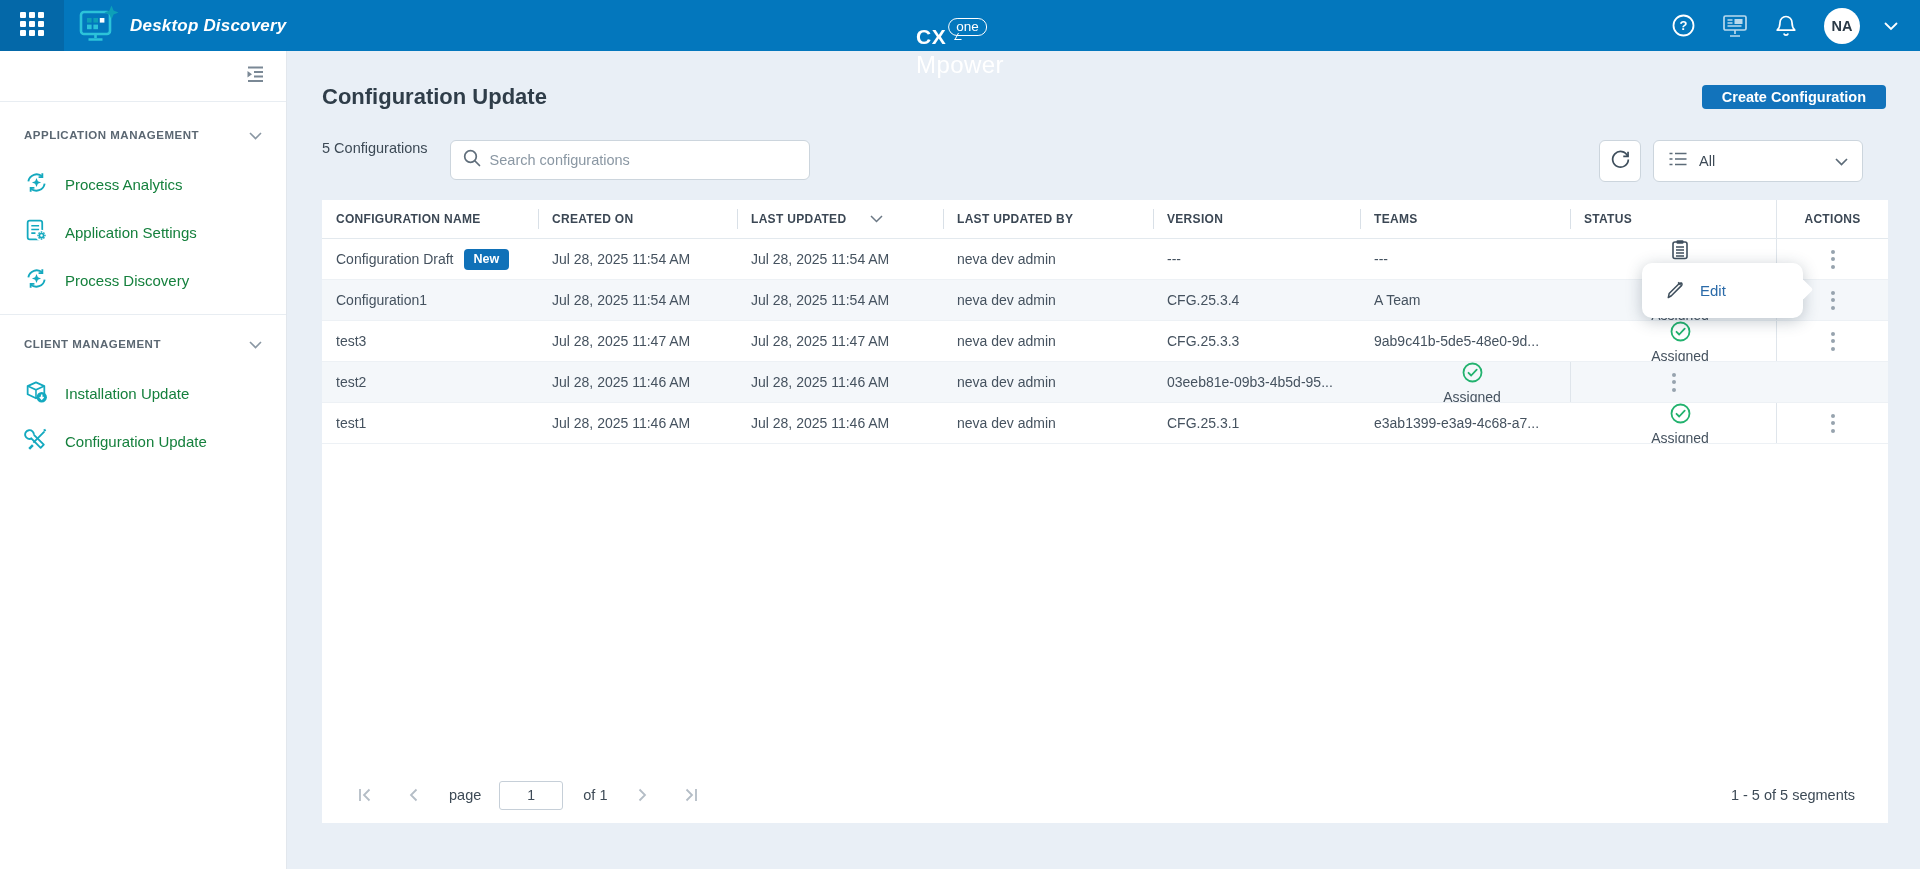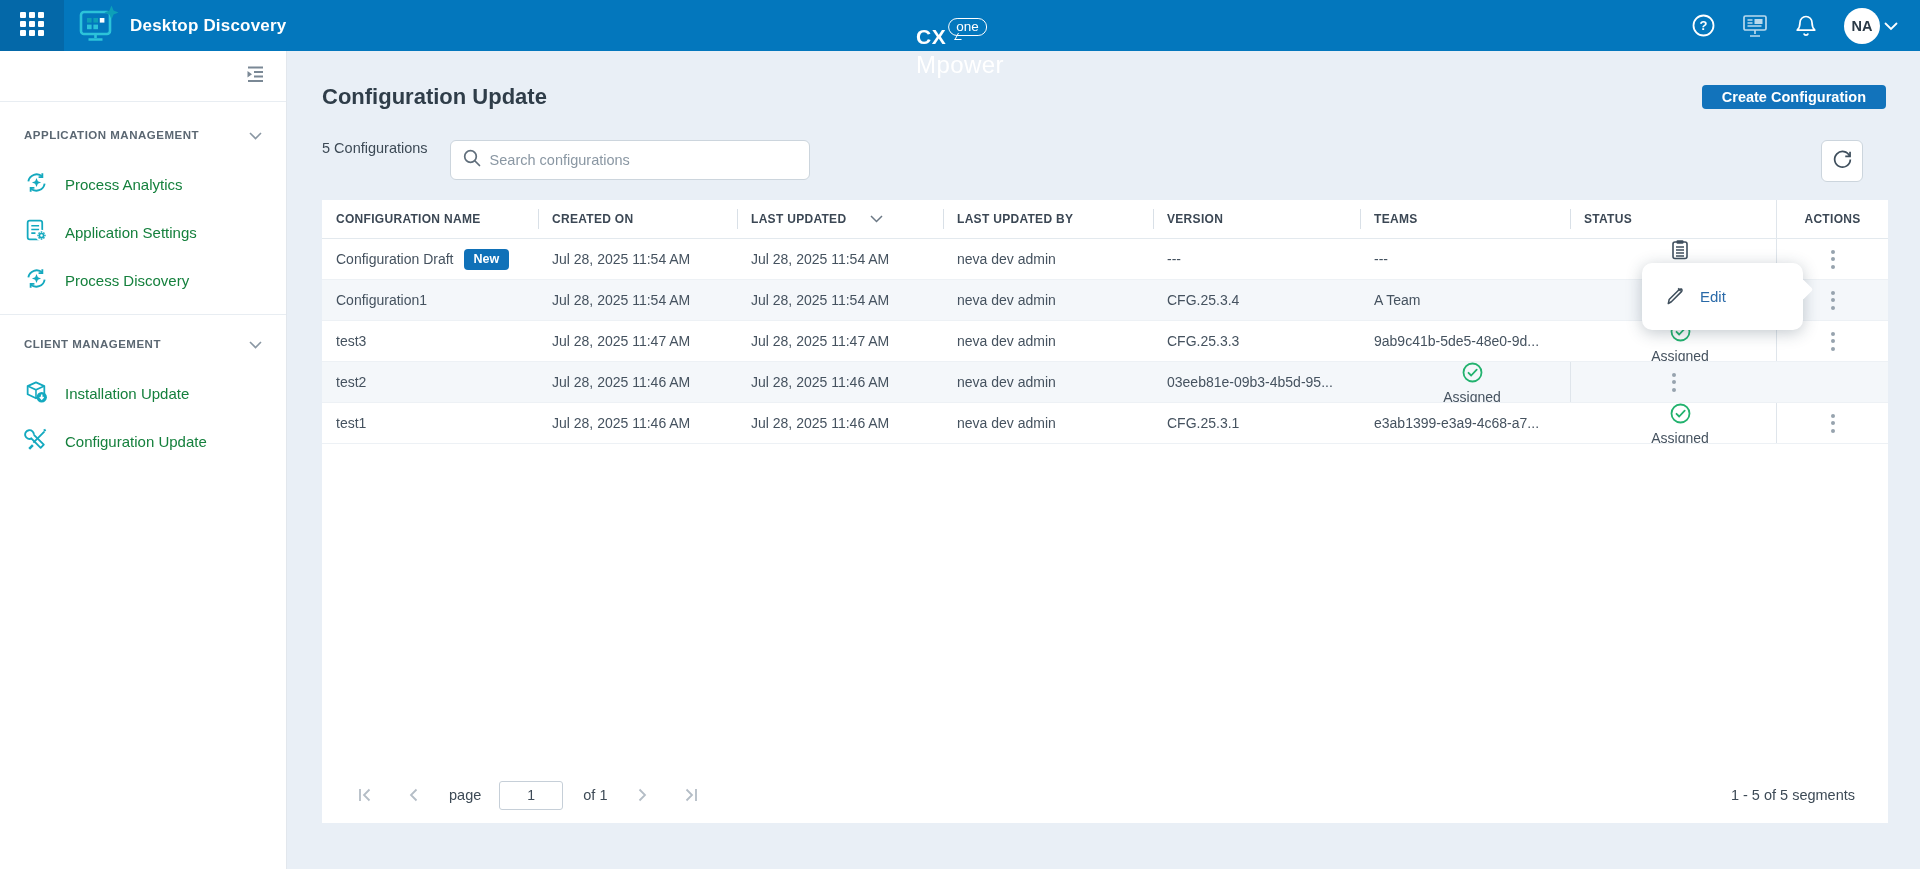--- a/index.html
+++ b/index.html
@@ -10,7 +10,7 @@
   
   .topbar { position:absolute; top:0; left:0; width:1920px; height:51px; background:#0377bd; display:flex; align-items:center; z-index:20; }
   .apps-btn { width:64px; height:51px; background:#0468a8; display:flex; align-items:center; justify-content:center; cursor:pointer; }
-  .brand-left { display:flex; align-items:center; gap:11px; margin-left:15px; }
+  .brand-left { display:flex; align-items:center; gap:11px; margin-left:15px;font-style:italic; }
   .app-title { color:#fff; font-size:17px; font-weight:700; letter-spacing:.2px; }
   .brand-center { position:absolute; left:50%; top:5px; transform:translateX(-50%); color:#fff; line-height:1.15; }
   .brand-row1 { display:flex; align-items:center; }

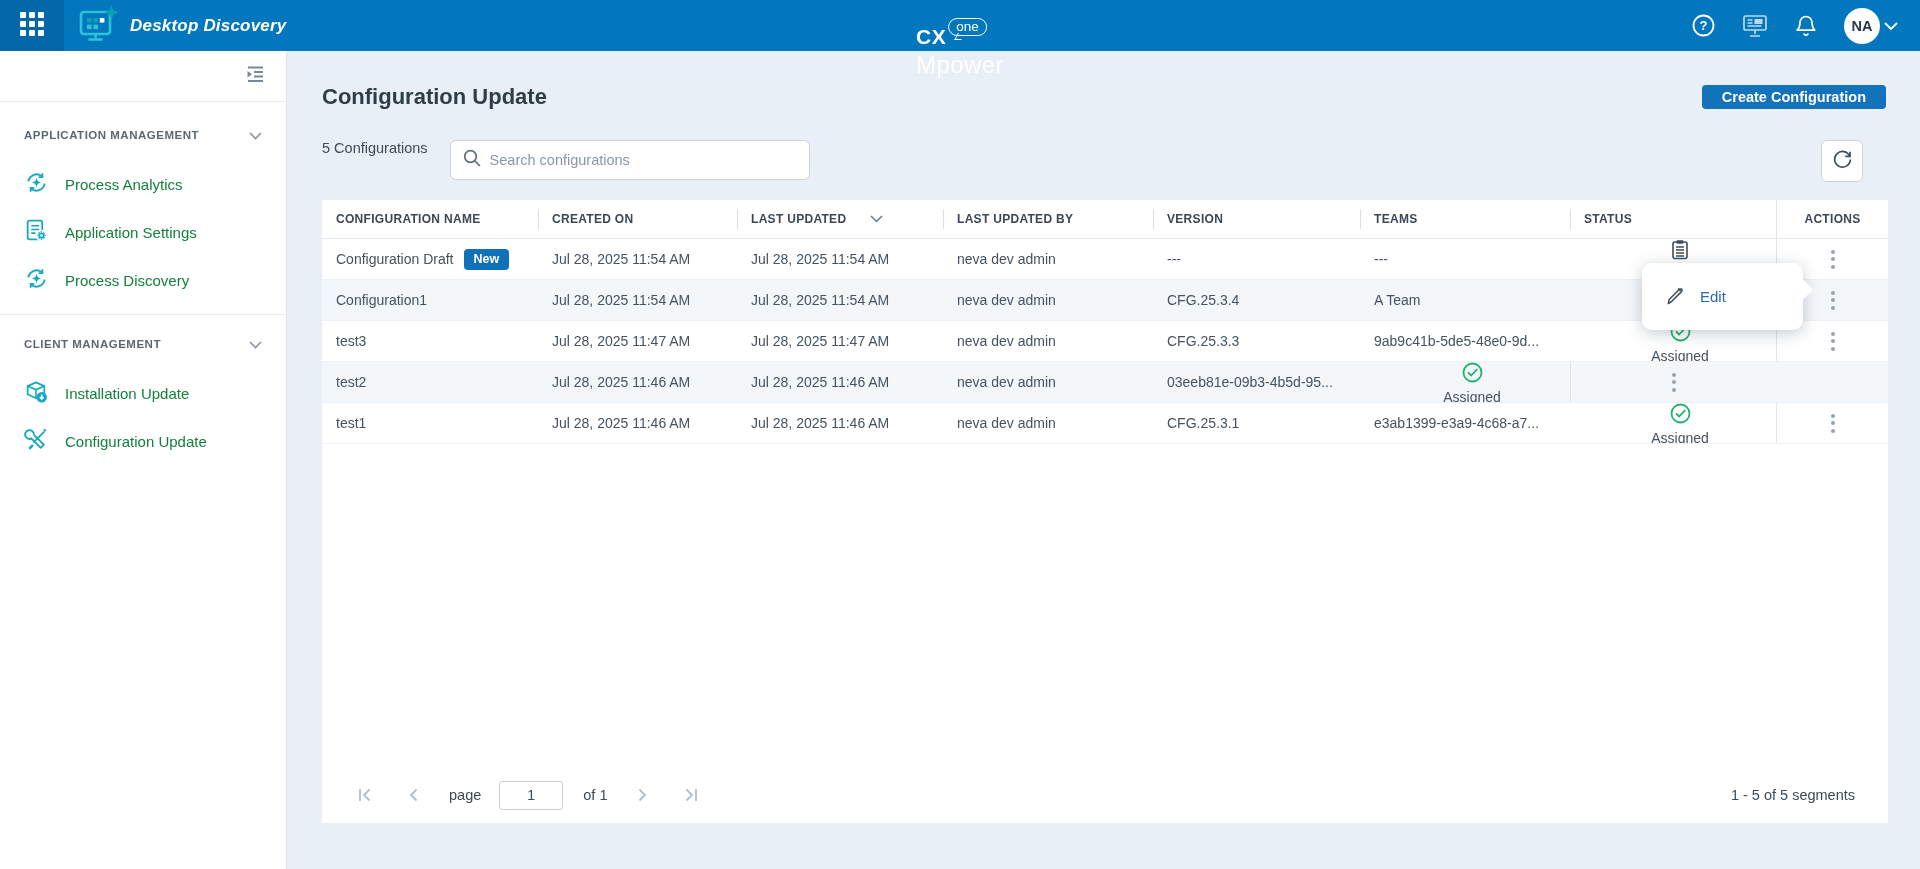--- a/index.html
+++ b/index.html
@@ -20,7 +20,7 @@
   .brand-row2 { font-size:24px; letter-spacing:.4px; margin-top:2px; }
   .topbar-right { margin-left:auto; display:flex; align-items:center; gap:27px; margin-right:22px; }
   .tb-icon { display:flex; align-items:center; justify-content:center; cursor:pointer; }
-  .avatar-wrap { display:flex; align-items:center; gap:4px; cursor:pointer; }
+  .avatar-wrap { display:flex; align-items:center; gap:24px; cursor:pointer; }
   .avatar { width:36px; height:36px; border-radius:50%; background:#fff; color:#29squ3a47; color:#2b3a47; font-weight:700; font-size:14.5px; display:flex; align-items:center; justify-content:center; }
 
   

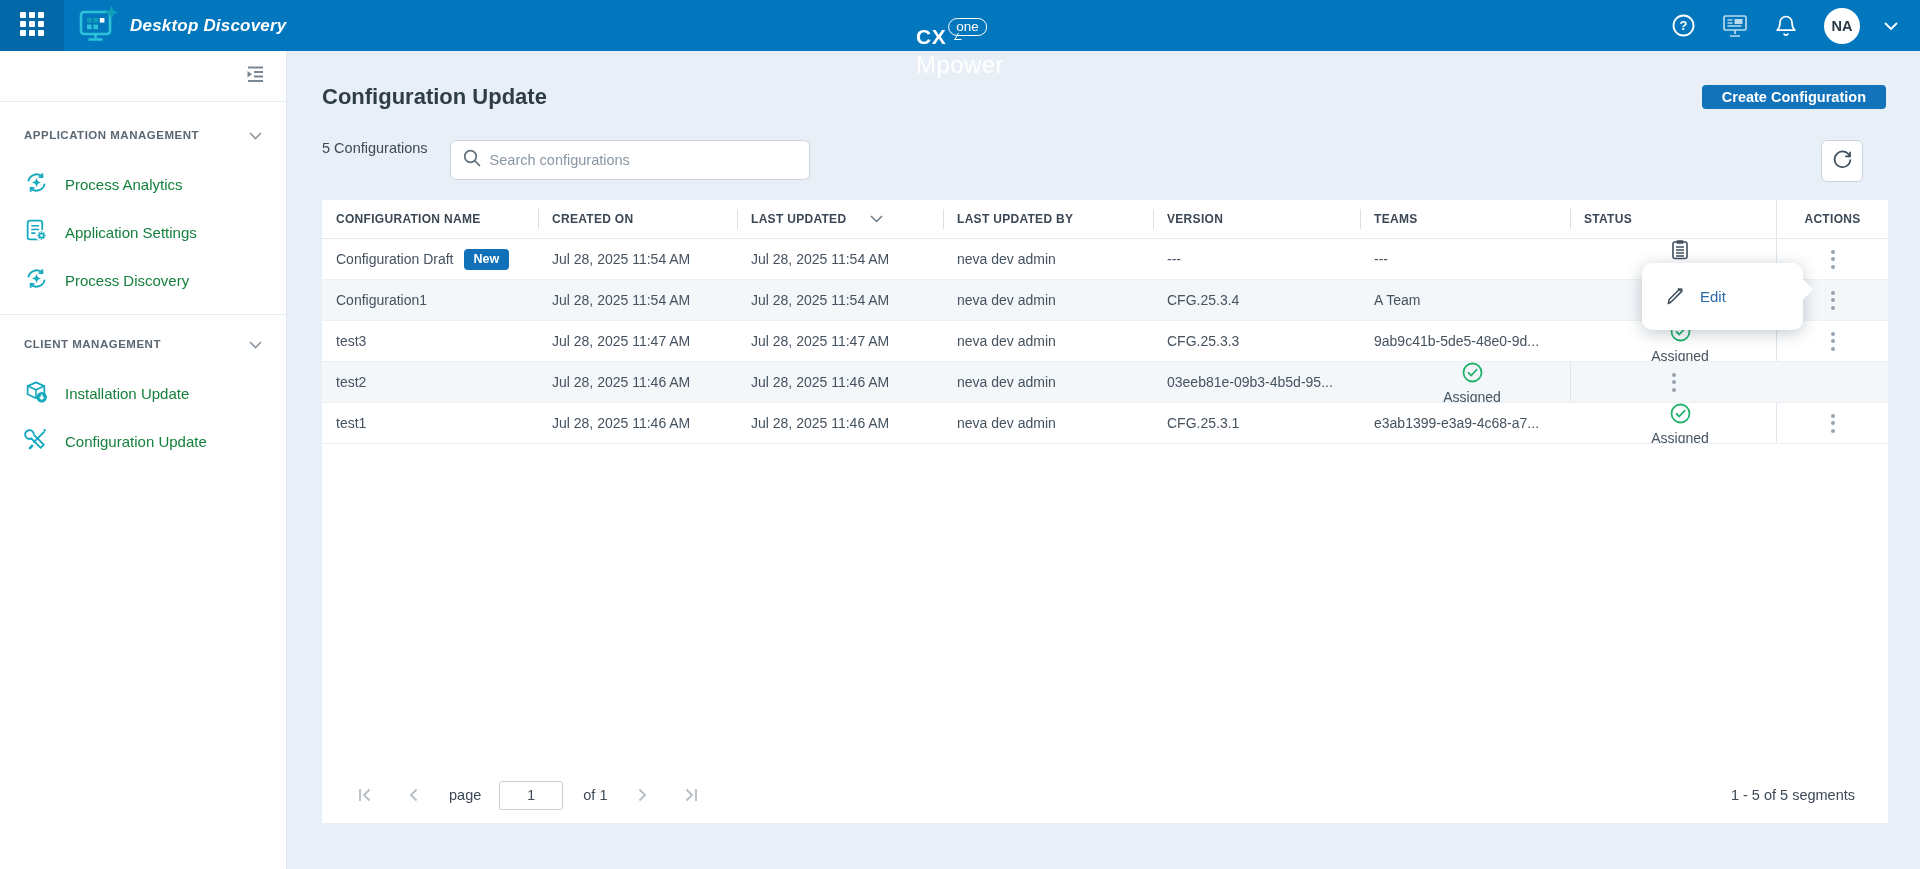--- a/index.html
+++ b/index.html
@@ -287,6 +287,23 @@
               </svg>
           </span>
         </div>
+        <div class="filter-dd">
+          <span>
+            <svg width="20" height="18" viewBox="0 0 20 18">
+                <g stroke="#5c6b78" stroke-width="1.7">
+                  <path d="M1.5 3.5 h3 M7 3.5 h11.5"></path>
+                  <path d="M1.5 9 h3 M7 9 h11.5"></path>
+                  <path d="M1.5 14.5 h3 M7 14.5 h11.5"></path>
+                </g>
+              </svg>
+          </span>
+          <span class="filter-label">All</span>
+          <span class="dd-chev">
+            <svg width="13" height="8" viewBox="0 0 13 8">
+                <path d="M1 1 L6.5 6.5 L12 1" fill="none" stroke="#5c6b78" stroke-width="1.7"></path>
+              </svg>
+          </span>
+        </div>
       </div>
     </div>
 

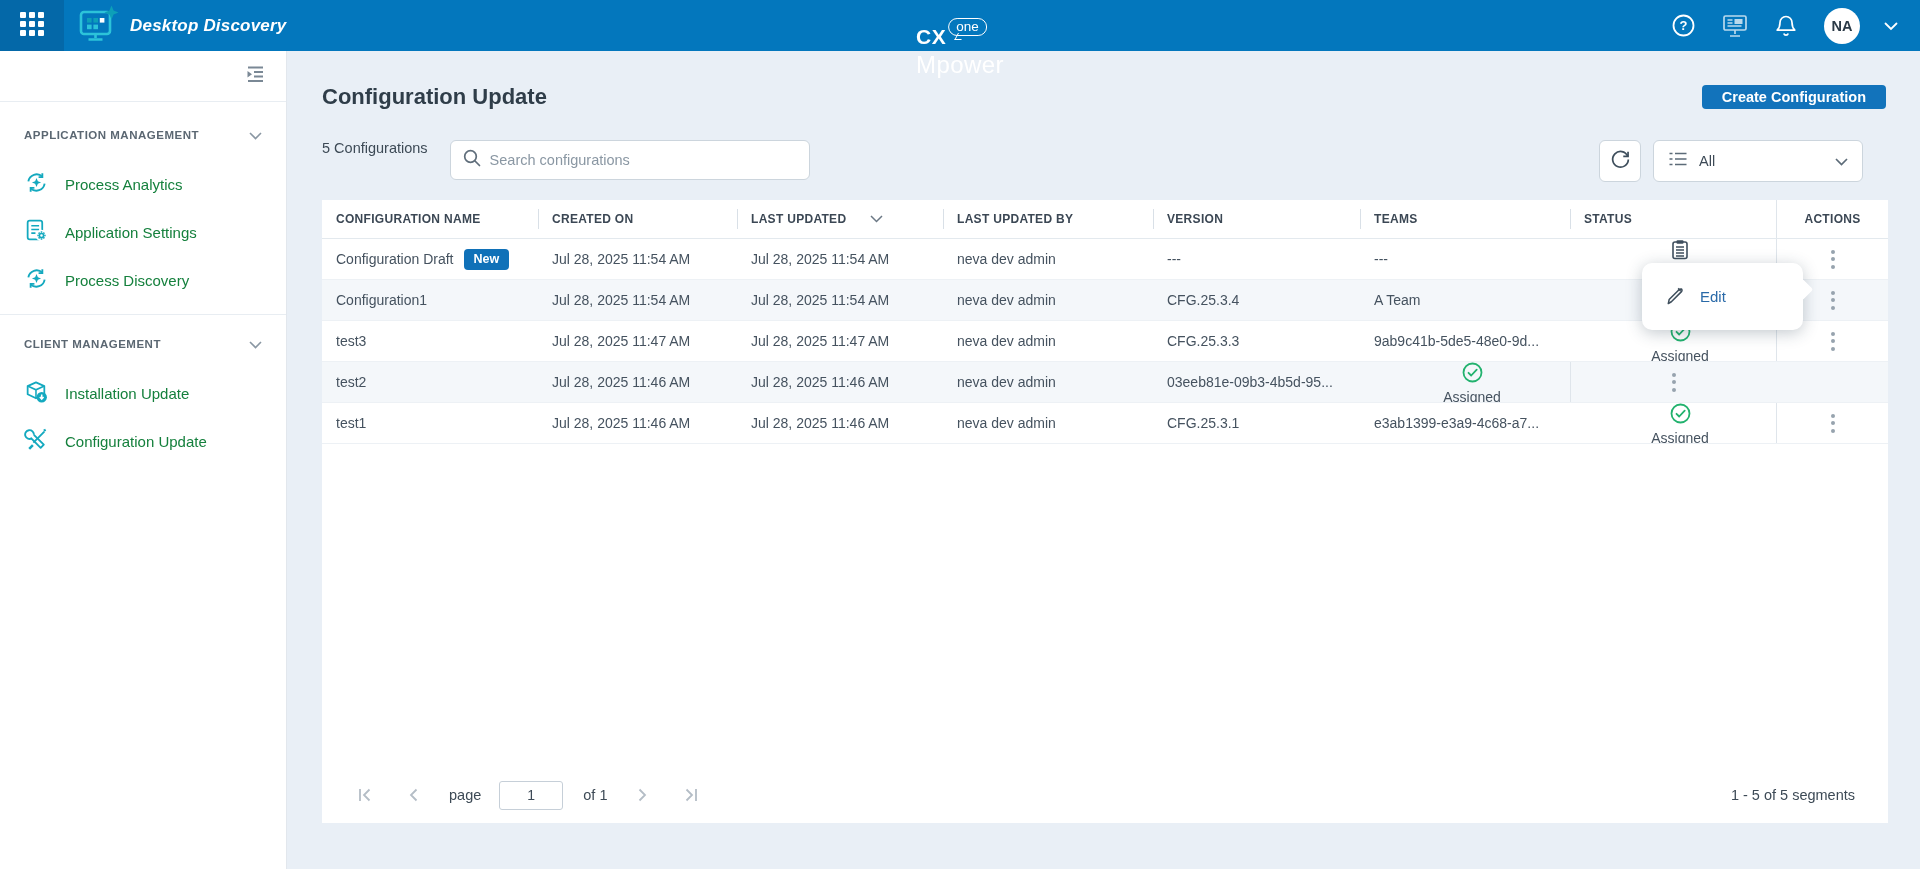--- a/index.html
+++ b/index.html
@@ -69,7 +69,7 @@
   .kebab i { width:4px; height:4px; border-radius:50%; background:#97a3ae; }
 
   
-  .edit-popup { position:absolute; left:1642px; top:263px; width:161px; height:67px; background:#fff; border-radius:10px; box-shadow:0 3px 16px rgba(40,60,80,.28); display:flex; align-items:center; padding-left:22px; gap:15px; z-index:30; cursor:pointer; }
+  .edit-popup { position:absolute; left:1642px; top:263px; width:161px; height:55px; background:#fff; border-radius:10px; box-shadow:0 3px 16px rgba(40,60,80,.28); display:flex; align-items:center; padding-left:22px; gap:15px; z-index:30; cursor:pointer; }
   .edit-popup::after { content:''; position:absolute; right:-7px; top:19px; width:15px; height:15px; background:#fff; transform:rotate(45deg); border-radius:2px; }
   .edit-label { font-size:15px; color:#2a6aa8; }
 

